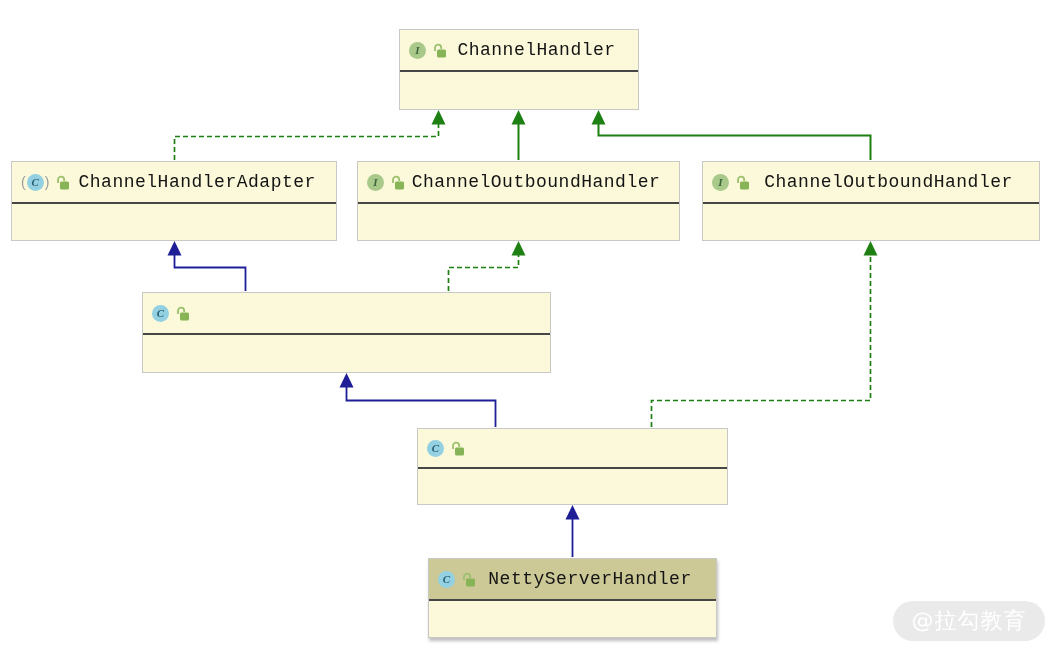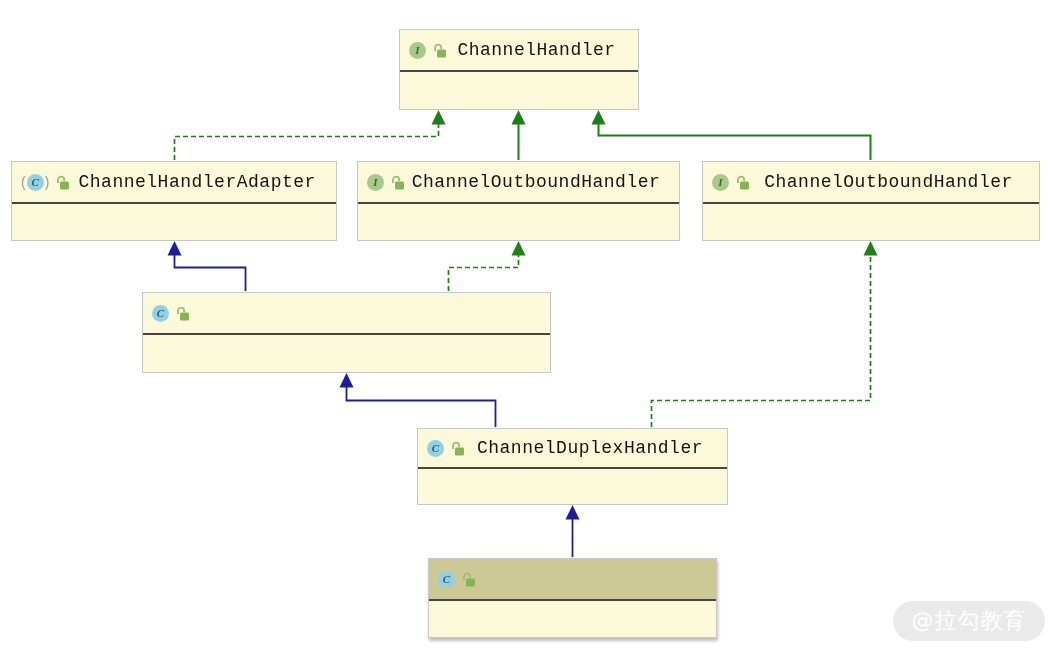--- a/index.html
+++ b/index.html
@@ -180,7 +180,6 @@
             <rect x="5" y="6.5" width="9" height="8" rx="1.5" fill="#86b457"></rect>
           </svg>
       </span>
-      <span class="node-label">ChannelDuplexHandler</span>
     </div>
     <div class="node-body"></div>
   </div>

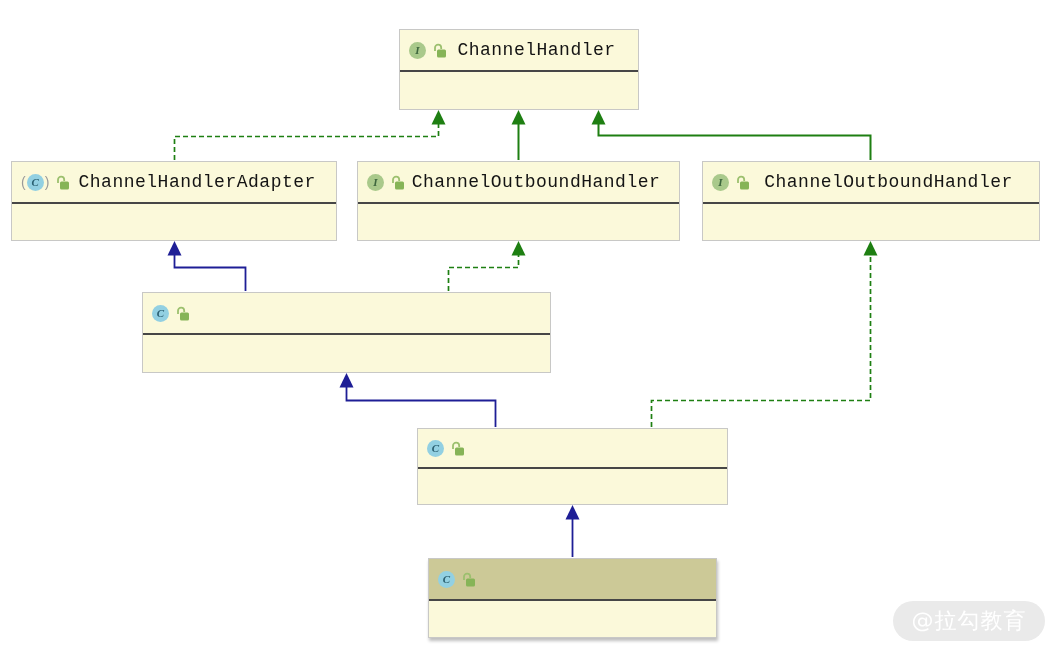--- a/index.html
+++ b/index.html
@@ -197,6 +197,7 @@
             <rect x="5" y="6.5" width="9" height="8" rx="1.5" fill="#86b457"></rect>
           </svg>
       </span>
+      <span class="node-label">NettyServerHandler</span>
     </div>
     <div class="node-body"></div>
   </div>

